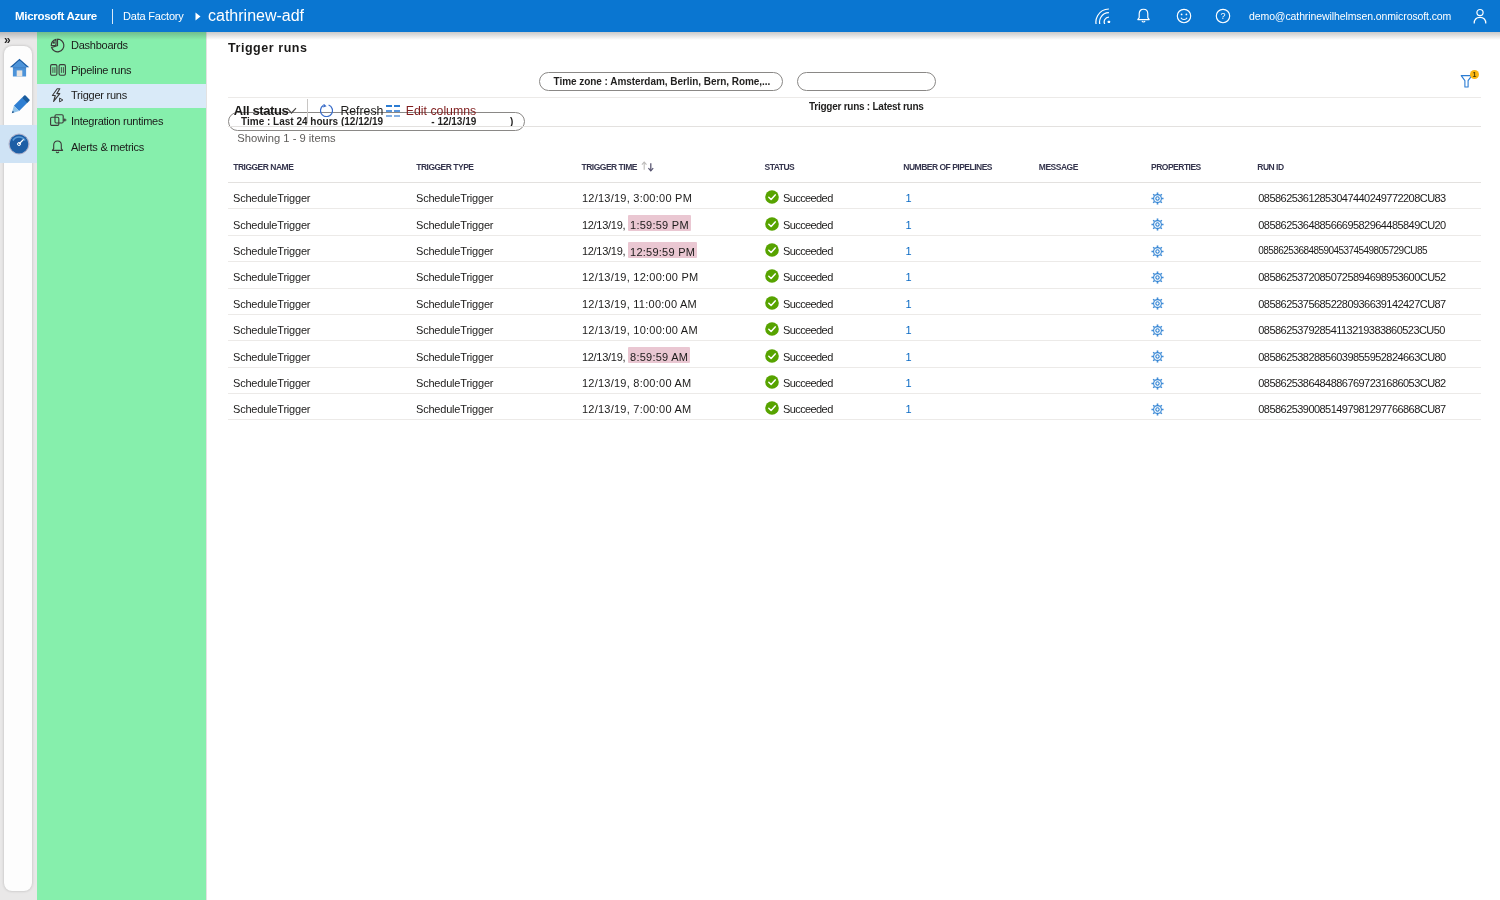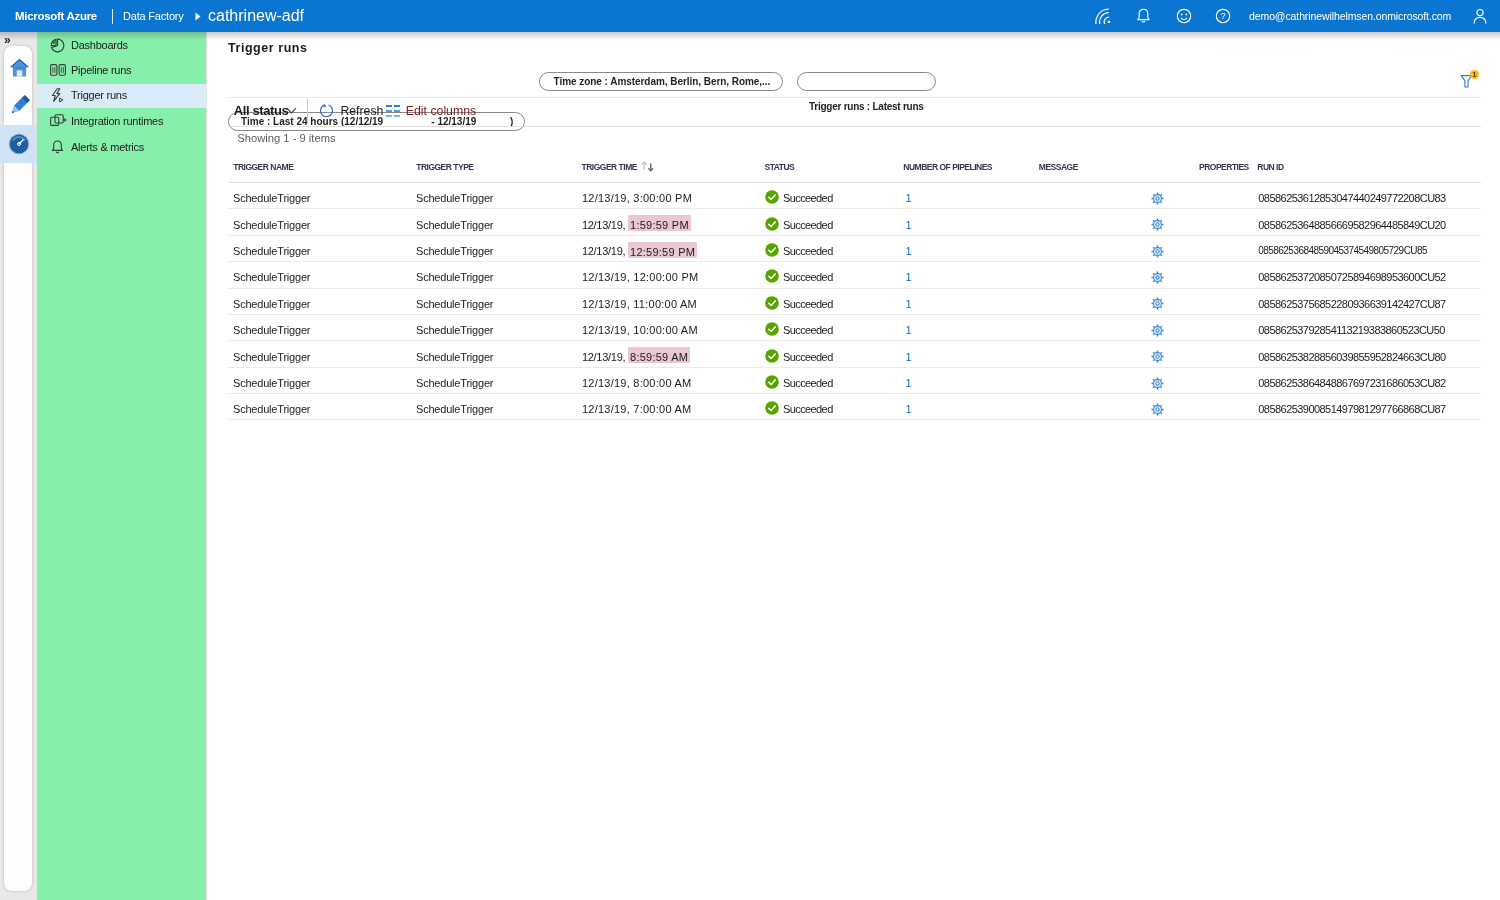--- a/index.html
+++ b/index.html
@@ -206,7 +206,7 @@
   <div class="hdr" style="left:557.5px;">STATUS</div>
   <div class="hdr" style="left:696.3px;">NUMBER OF PIPELINES</div>
   <div class="hdr" style="left:831.8px;">MESSAGE</div>
-  <div class="hdr" style="left:944px;margin-left:48px;">PROPERTIES</div>
+  <div class="hdr" style="left:944px;">PROPERTIES</div>
   <div class="hdr" style="left:1050.3px;">RUN ID</div>
   <div class="hline" style="left:21px;top:150px;width:1253px;background:#e3e1df;"></div>
   <div class="row-t" style="left:26px;top:153.2px;">ScheduleTrigger</div>

